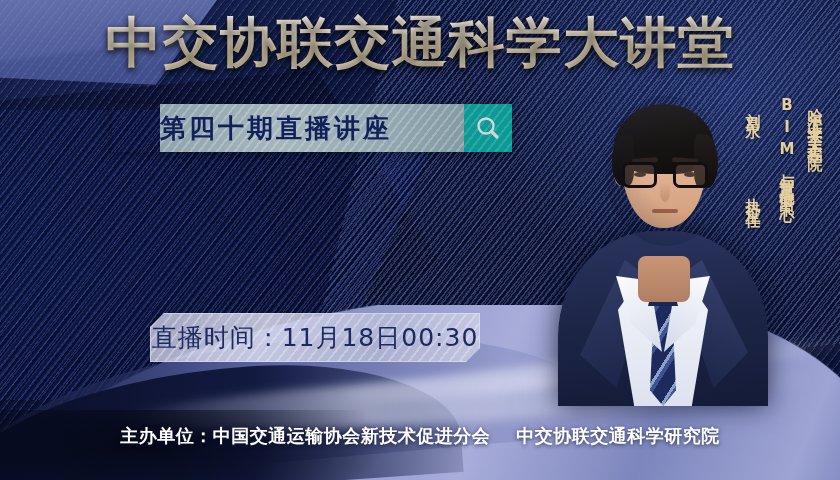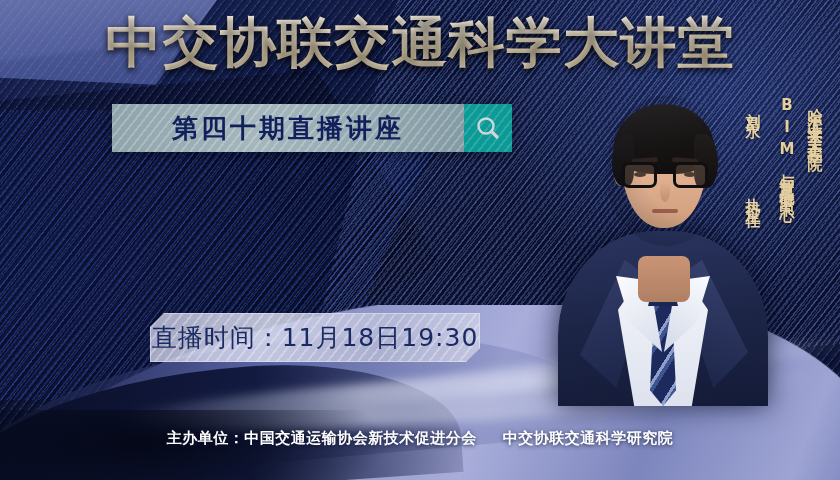--- a/index.html
+++ b/index.html
@@ -117,7 +117,7 @@
     box-shadow:0 2px 10px rgba(0,0,0,.35);}
   .epi-label{position:relative;flex:1;
     background:linear-gradient(100deg,#8fa3ab 0%,#a5b7bd 42%,#93a8b0 75%,#829aa3 100%);
-    display:flex;align-items:center;justify-content:center;overflow:hidden;}
+    display:flex;align-items:center;overflow:hidden;margin-left:48px;}
   .epi-label::after{content:"";position:absolute;inset:0;
     background-image:repeating-linear-gradient(-52deg,
       rgba(255,255,255,0) 0 5px,rgba(255,255,255,.22) 5px 7px);}

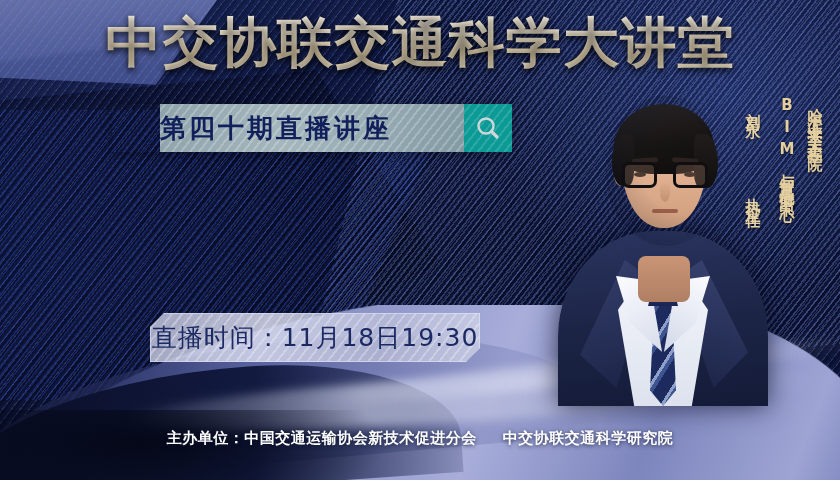--- a/index.html
+++ b/index.html
@@ -313,7 +313,7 @@
 
 
   <div class="time-banner">
-    <span class="time-text">直播时间：11月18日19:30</span>
+    <span class="time-text">直播时间：11月18日00:30</span>
   </div>
 
   <div class="vtext v-affil">哈尔滨工业大学土木工程学院</div>

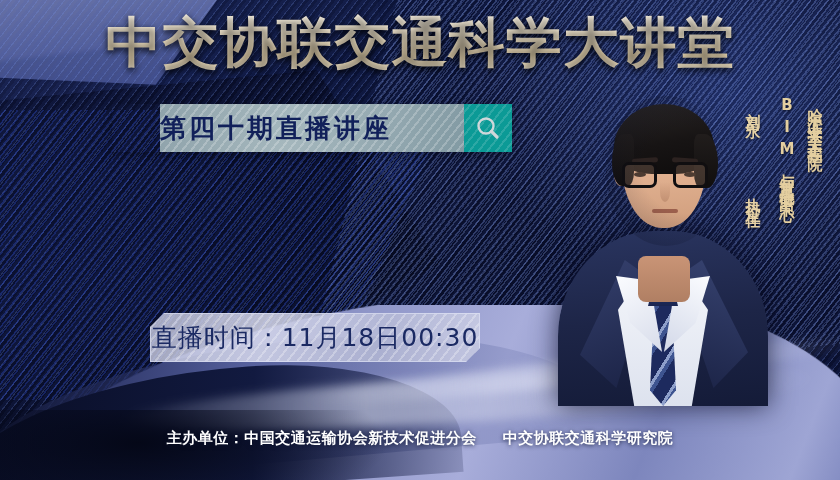--- a/index.html
+++ b/index.html
@@ -236,7 +236,7 @@
 
   
   .footer{position:absolute;left:0;right:0;bottom:32px;text-align:center;
-    font-size:15px;font-weight:700;color:#ffffff;letter-spacing:.5px;
+    font-size:18px;font-weight:700;color:#ffffff;letter-spacing:.5px;
     font-family:"DejaVu Sans","Liberation Sans",sans-serif;
     text-shadow:0 1px 4px rgba(10,16,44,.75);}
   .footer .gap{display:inline-block;width:26px;}

